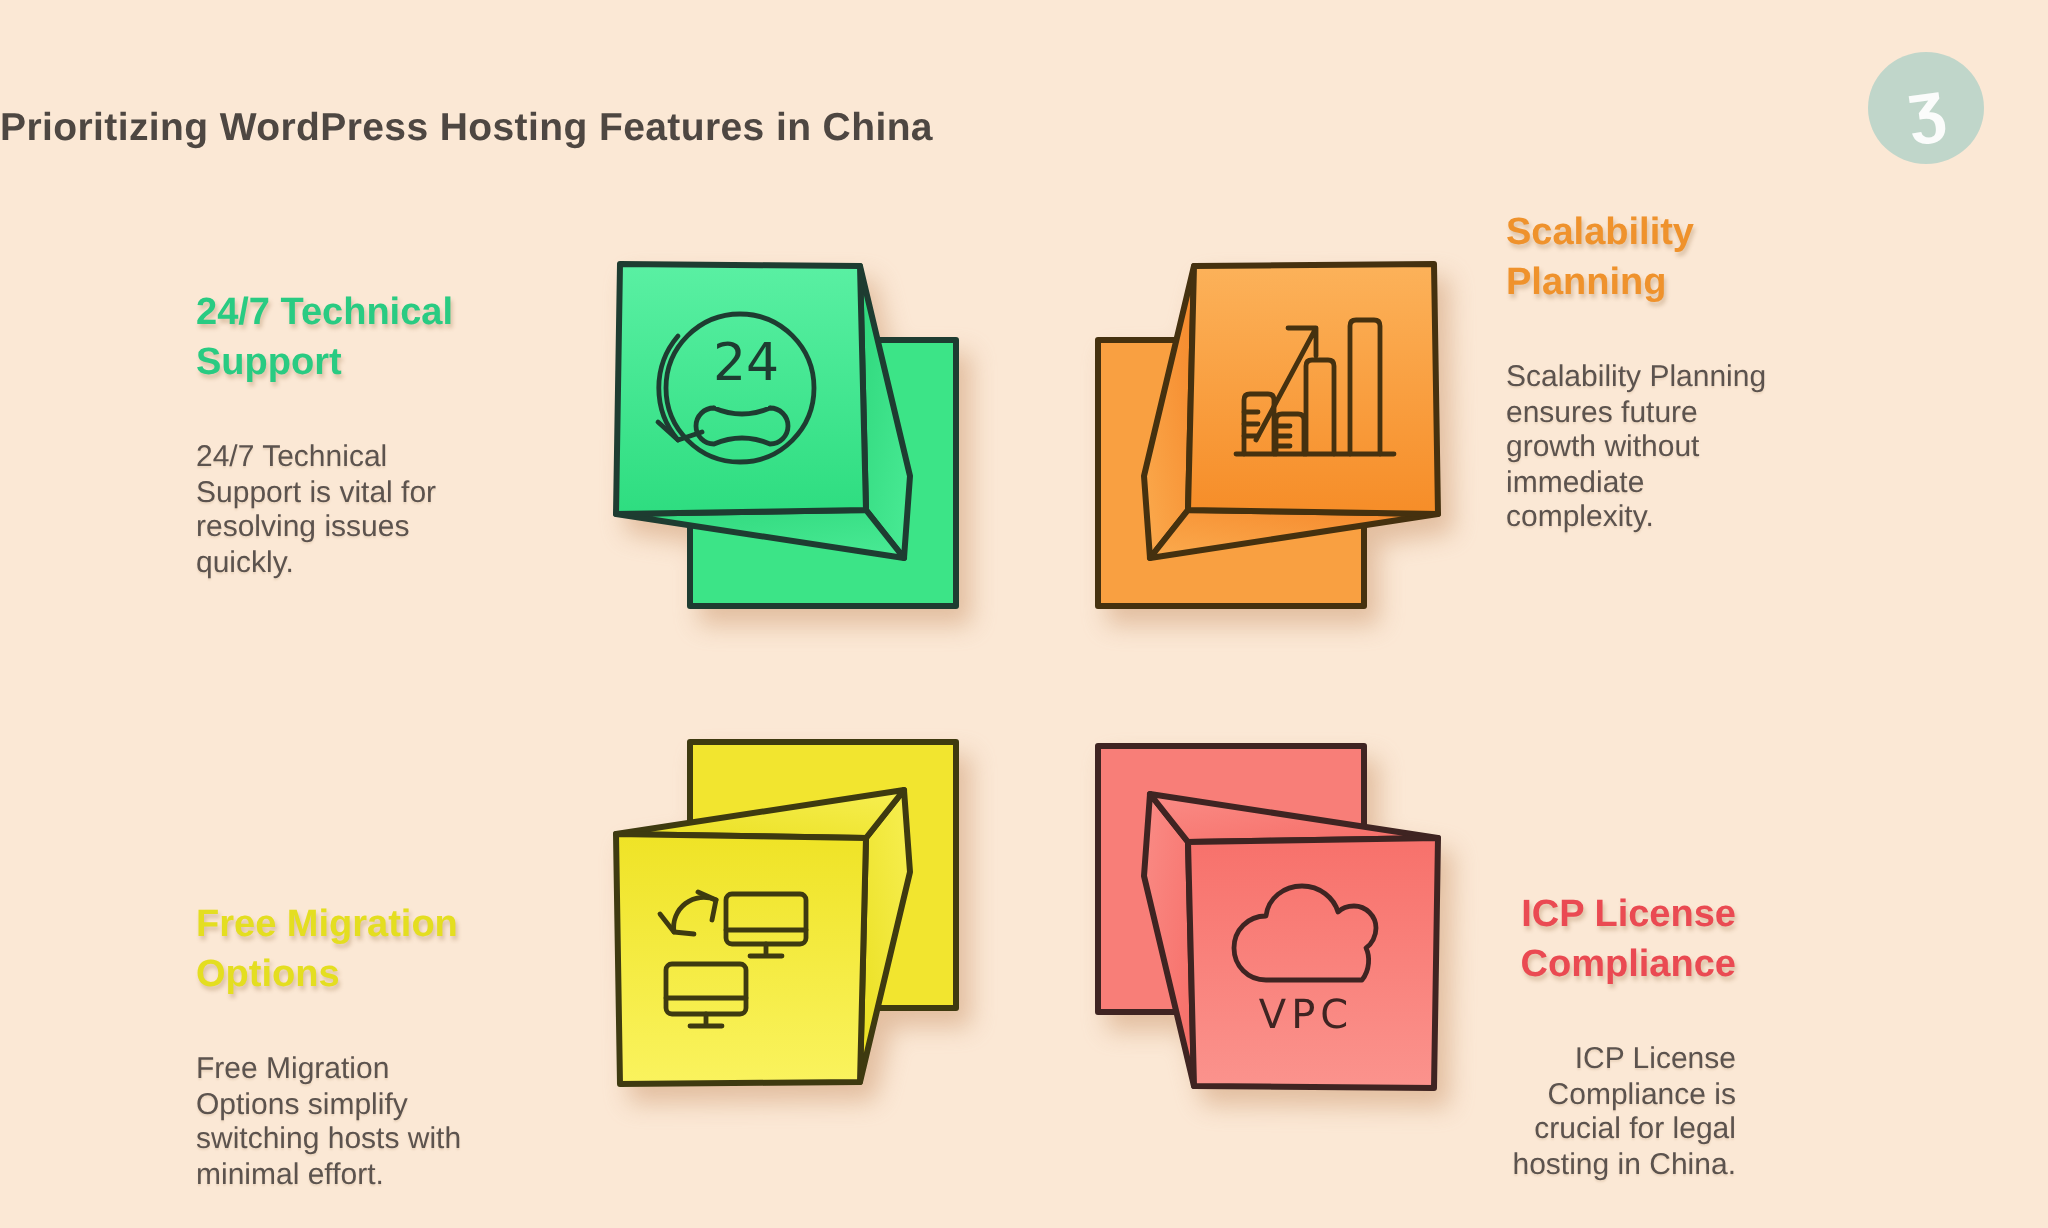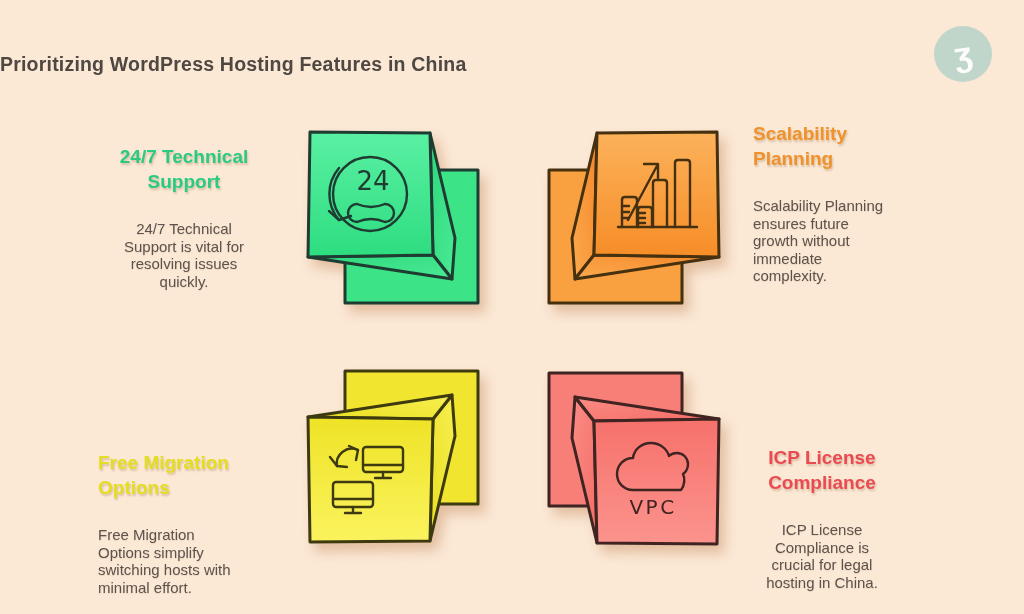--- a/index.html
+++ b/index.html
@@ -31,7 +31,7 @@
     text-shadow:0 1px 1px rgba(150,105,60,.15);
   }
   .tl{left:98px;top:126px;width:172px;text-align:center;}
-  .tr{left:753px;top:103px;width:152px;text-align:left;}
+  .tr{left:753px;top:86px;width:152px;text-align:left;}
   .bl{left:98px;top:432px;width:172px;text-align:left;}
   .br{left:746px;top:427px;width:152px;text-align:center;}
   .cube{

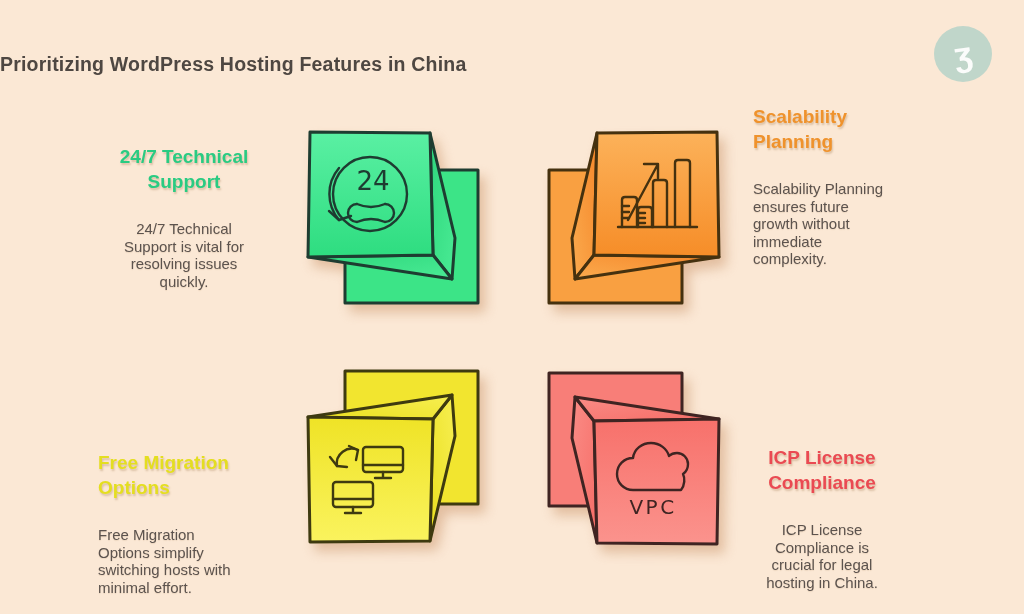--- a/index.html
+++ b/index.html
@@ -30,7 +30,7 @@
     margin:8px 0 0;font-size:15px;line-height:17.6px;color:#5c534e;
     text-shadow:0 1px 1px rgba(150,105,60,.15);
   }
-  .tl{left:98px;top:126px;width:172px;text-align:center;}
+  .tl{left:98px;top:126px;width:172px;text-align:left;}
   .tr{left:753px;top:86px;width:152px;text-align:left;}
   .bl{left:98px;top:432px;width:172px;text-align:left;}
   .br{left:746px;top:427px;width:152px;text-align:center;}

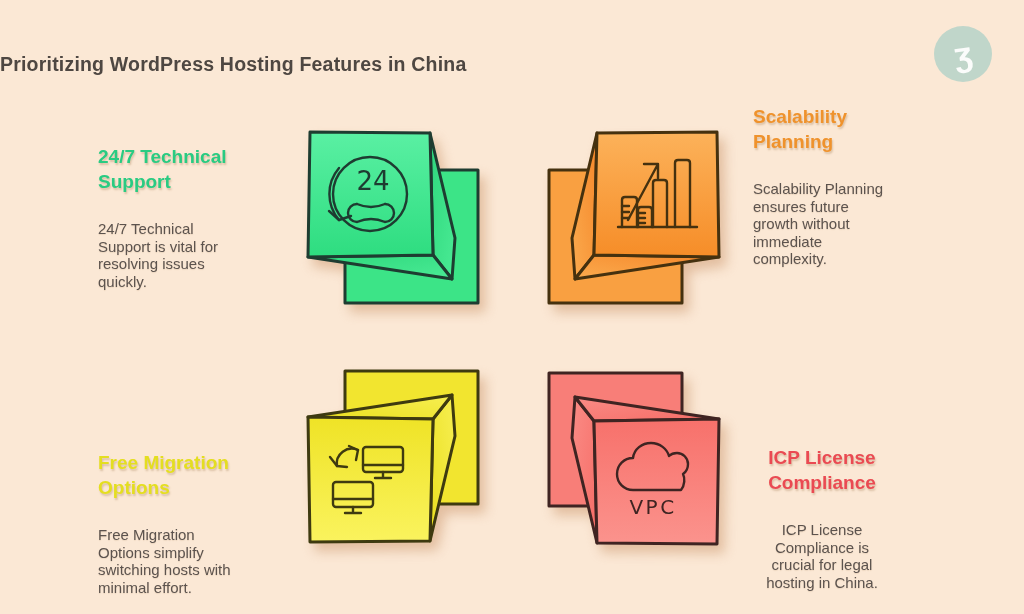--- a/index.html
+++ b/index.html
@@ -33,7 +33,7 @@
   .tl{left:98px;top:126px;width:172px;text-align:left;}
   .tr{left:753px;top:86px;width:152px;text-align:left;}
   .bl{left:98px;top:432px;width:172px;text-align:left;}
-  .br{left:746px;top:427px;width:152px;text-align:center;}
+  .br{left:716px;top:427px;width:152px;text-align:right;}
   .cube{
     position:absolute;width:190px;height:190px;
     filter:drop-shadow(6px 8px 6px rgba(198,140,96,.45));

